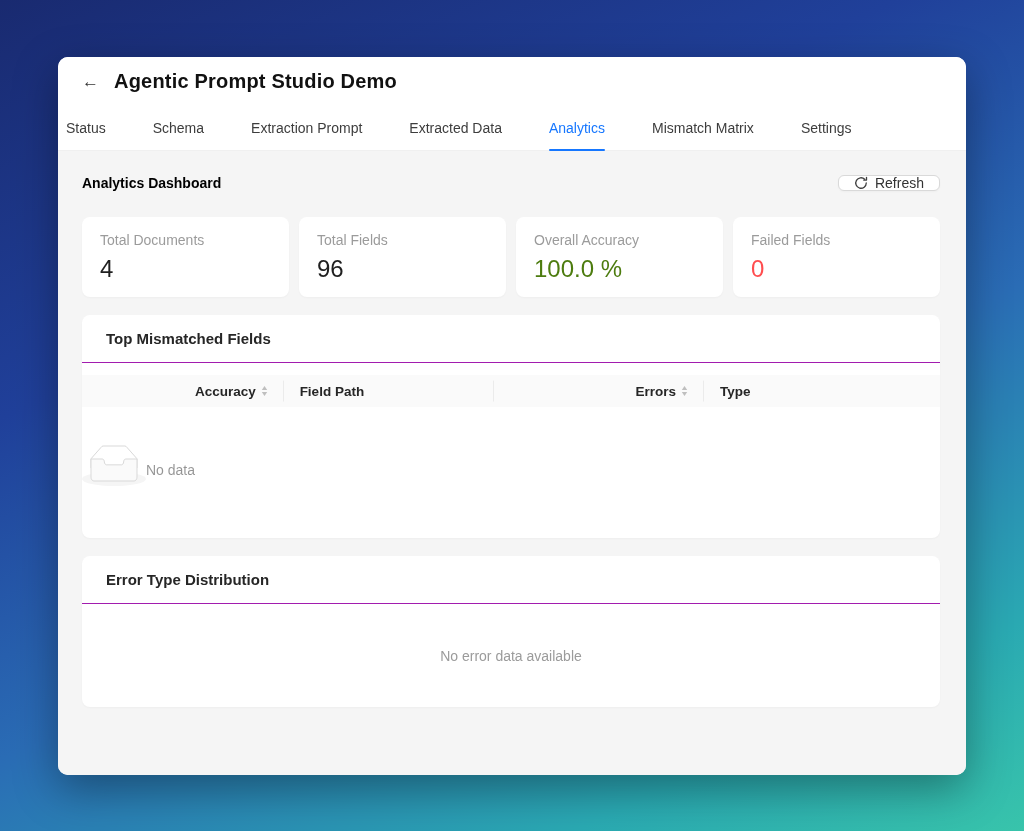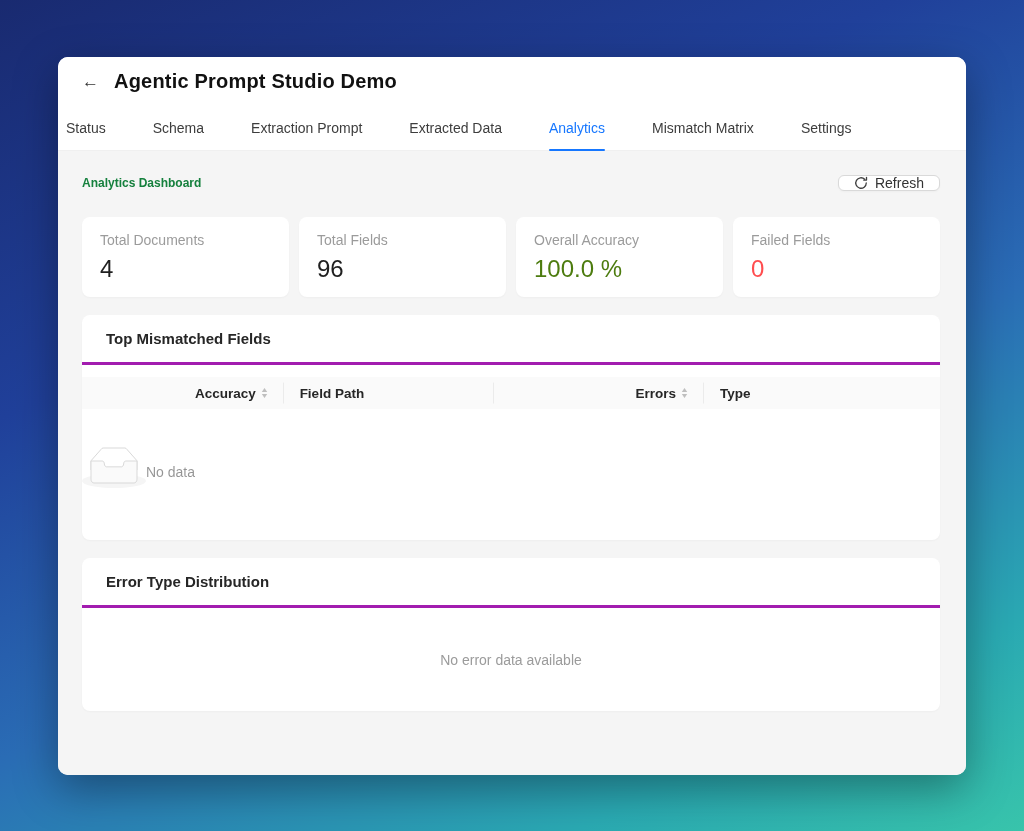--- a/index.html
+++ b/index.html
@@ -73,7 +73,7 @@
     display: flex; align-items: center; justify-content: space-between;
     margin-bottom: 16px; height: 36px;
   }
-  .dash-title { font-size: 12px; font-weight: 700; color: #15803d; }
+  .dash-title { font-size: 14px; font-weight: 700; color: #000000; }
   .refresh-btn {
     display: inline-flex; align-items: center; gap: 7px;
     height: 16px; padding: 0 15px;

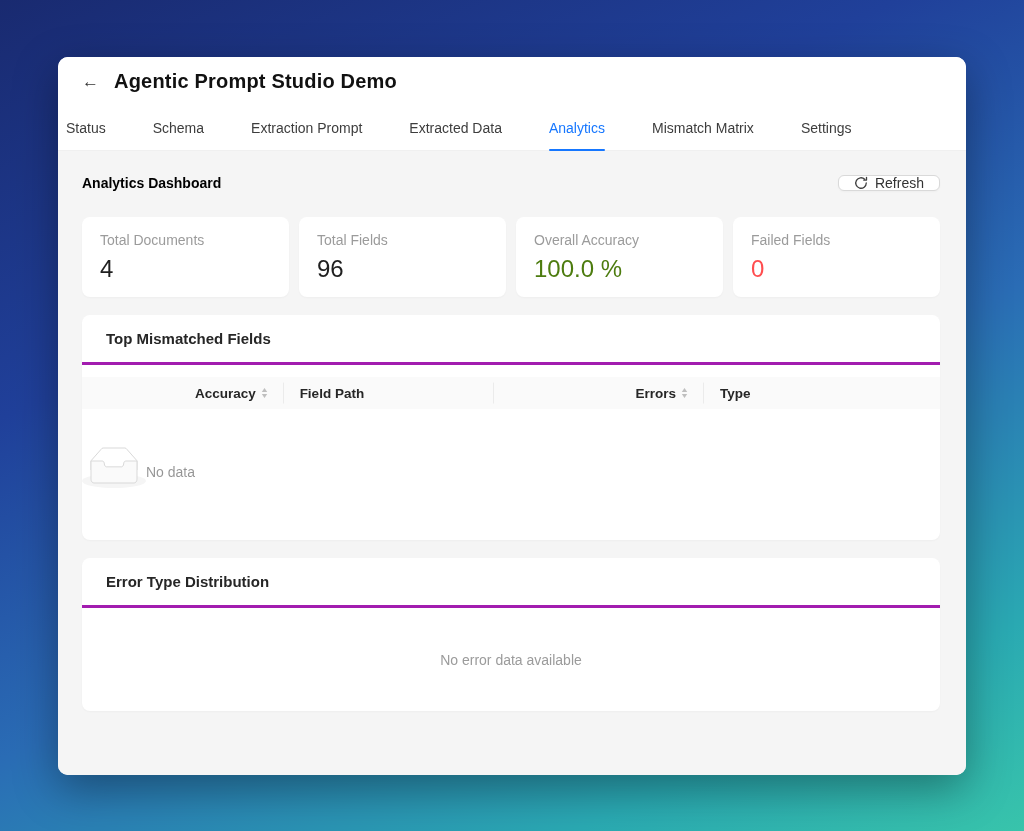--- a/index.html
+++ b/index.html
@@ -102,7 +102,7 @@
   }
   .card-header {
     padding: 15px 24px;
-    border-bottom: 3px solid #a21caf;
+    border-bottom: 1px solid #a21caf;
   }
   .card-title { font-size: 15px; font-weight: 700; color: #262626; }
   

